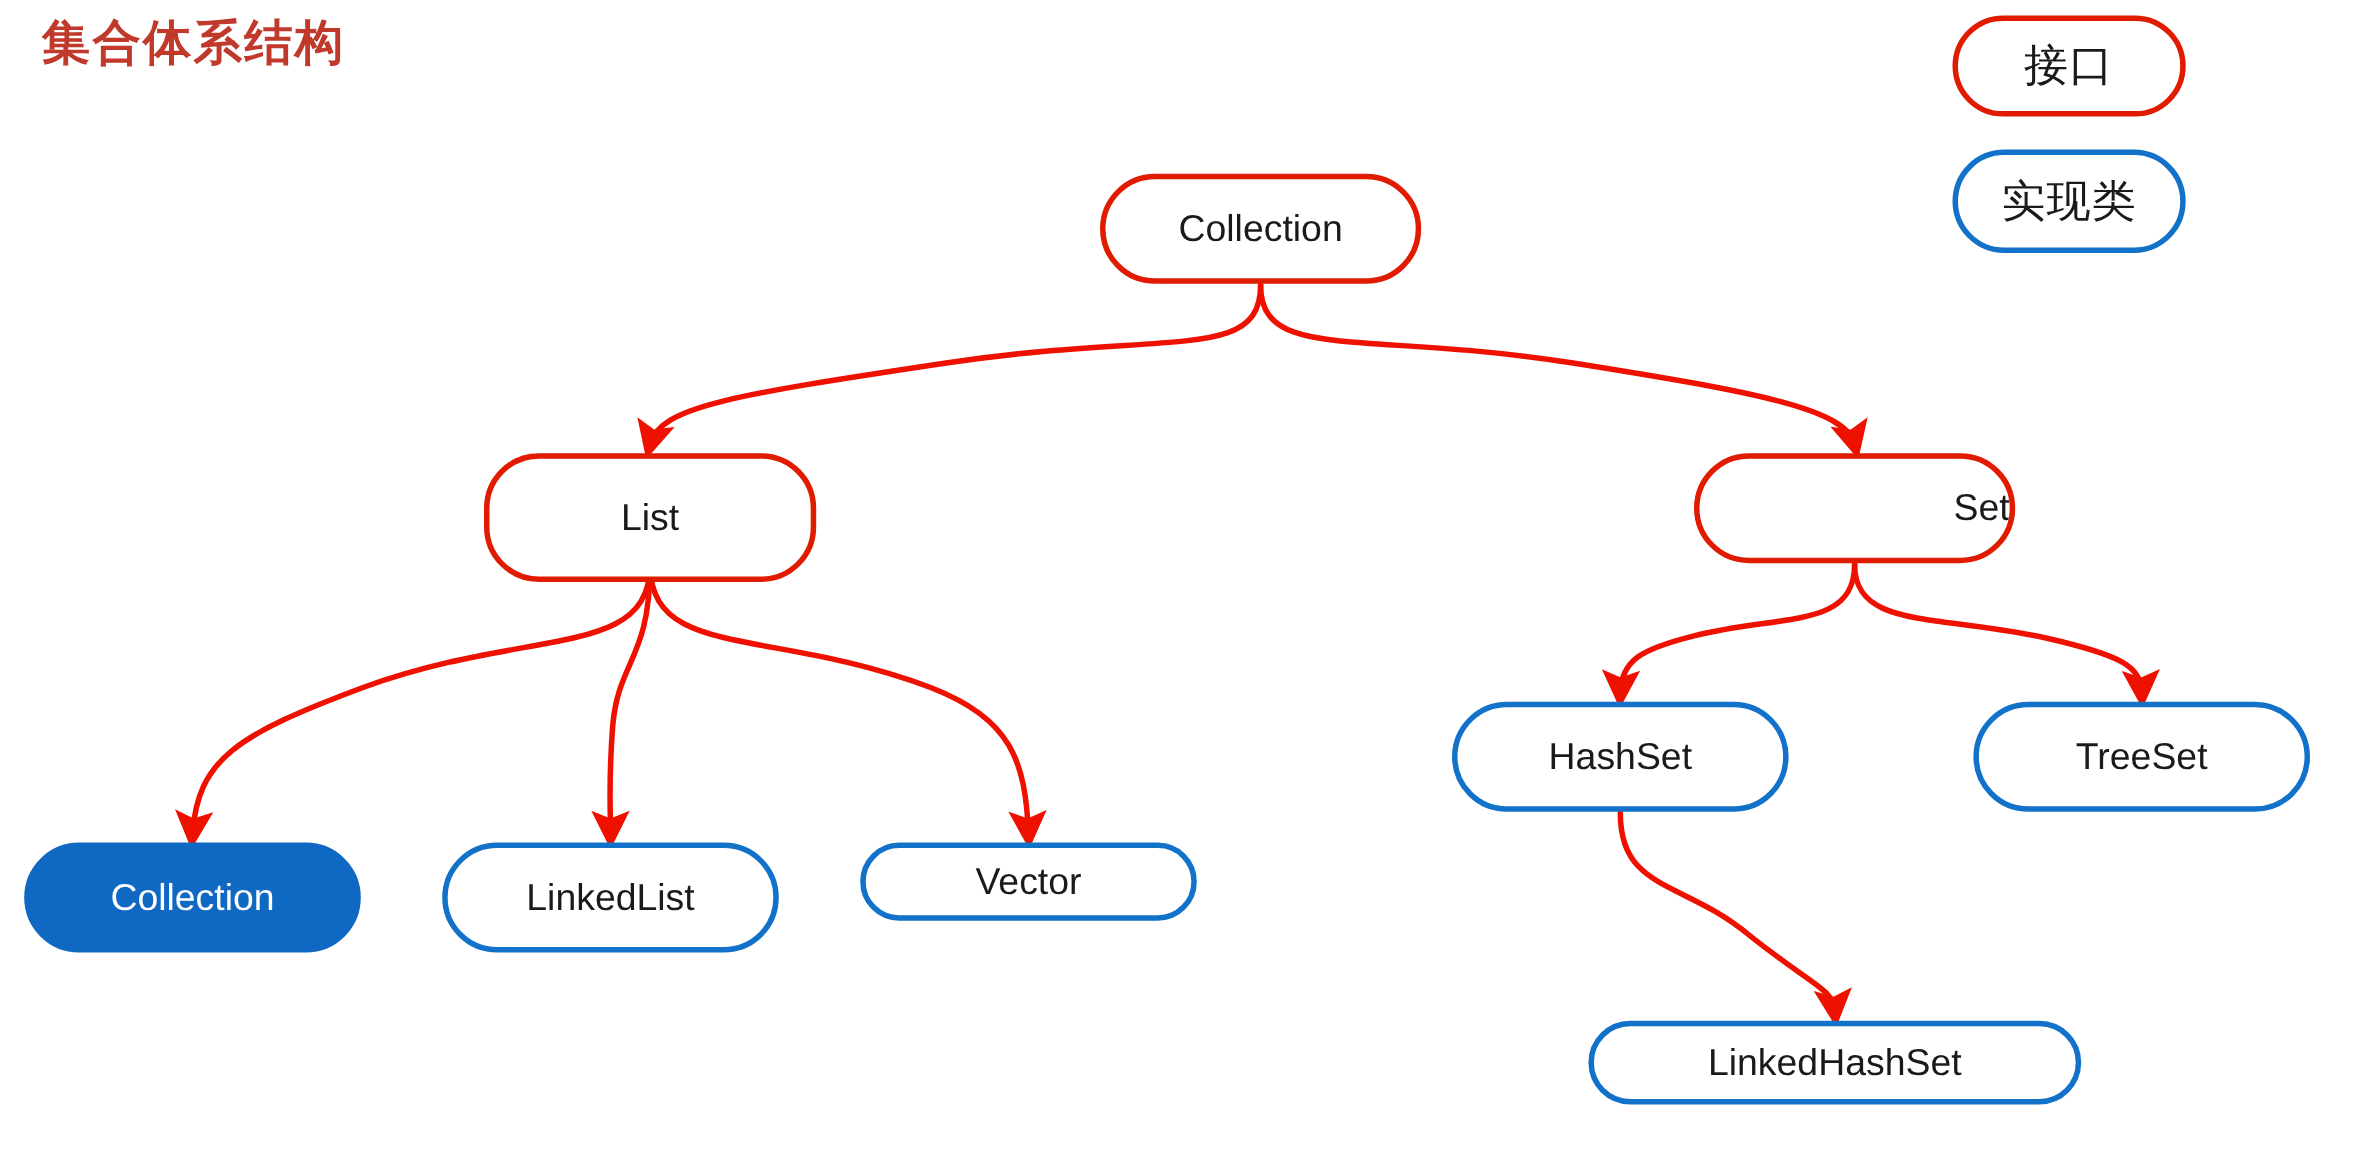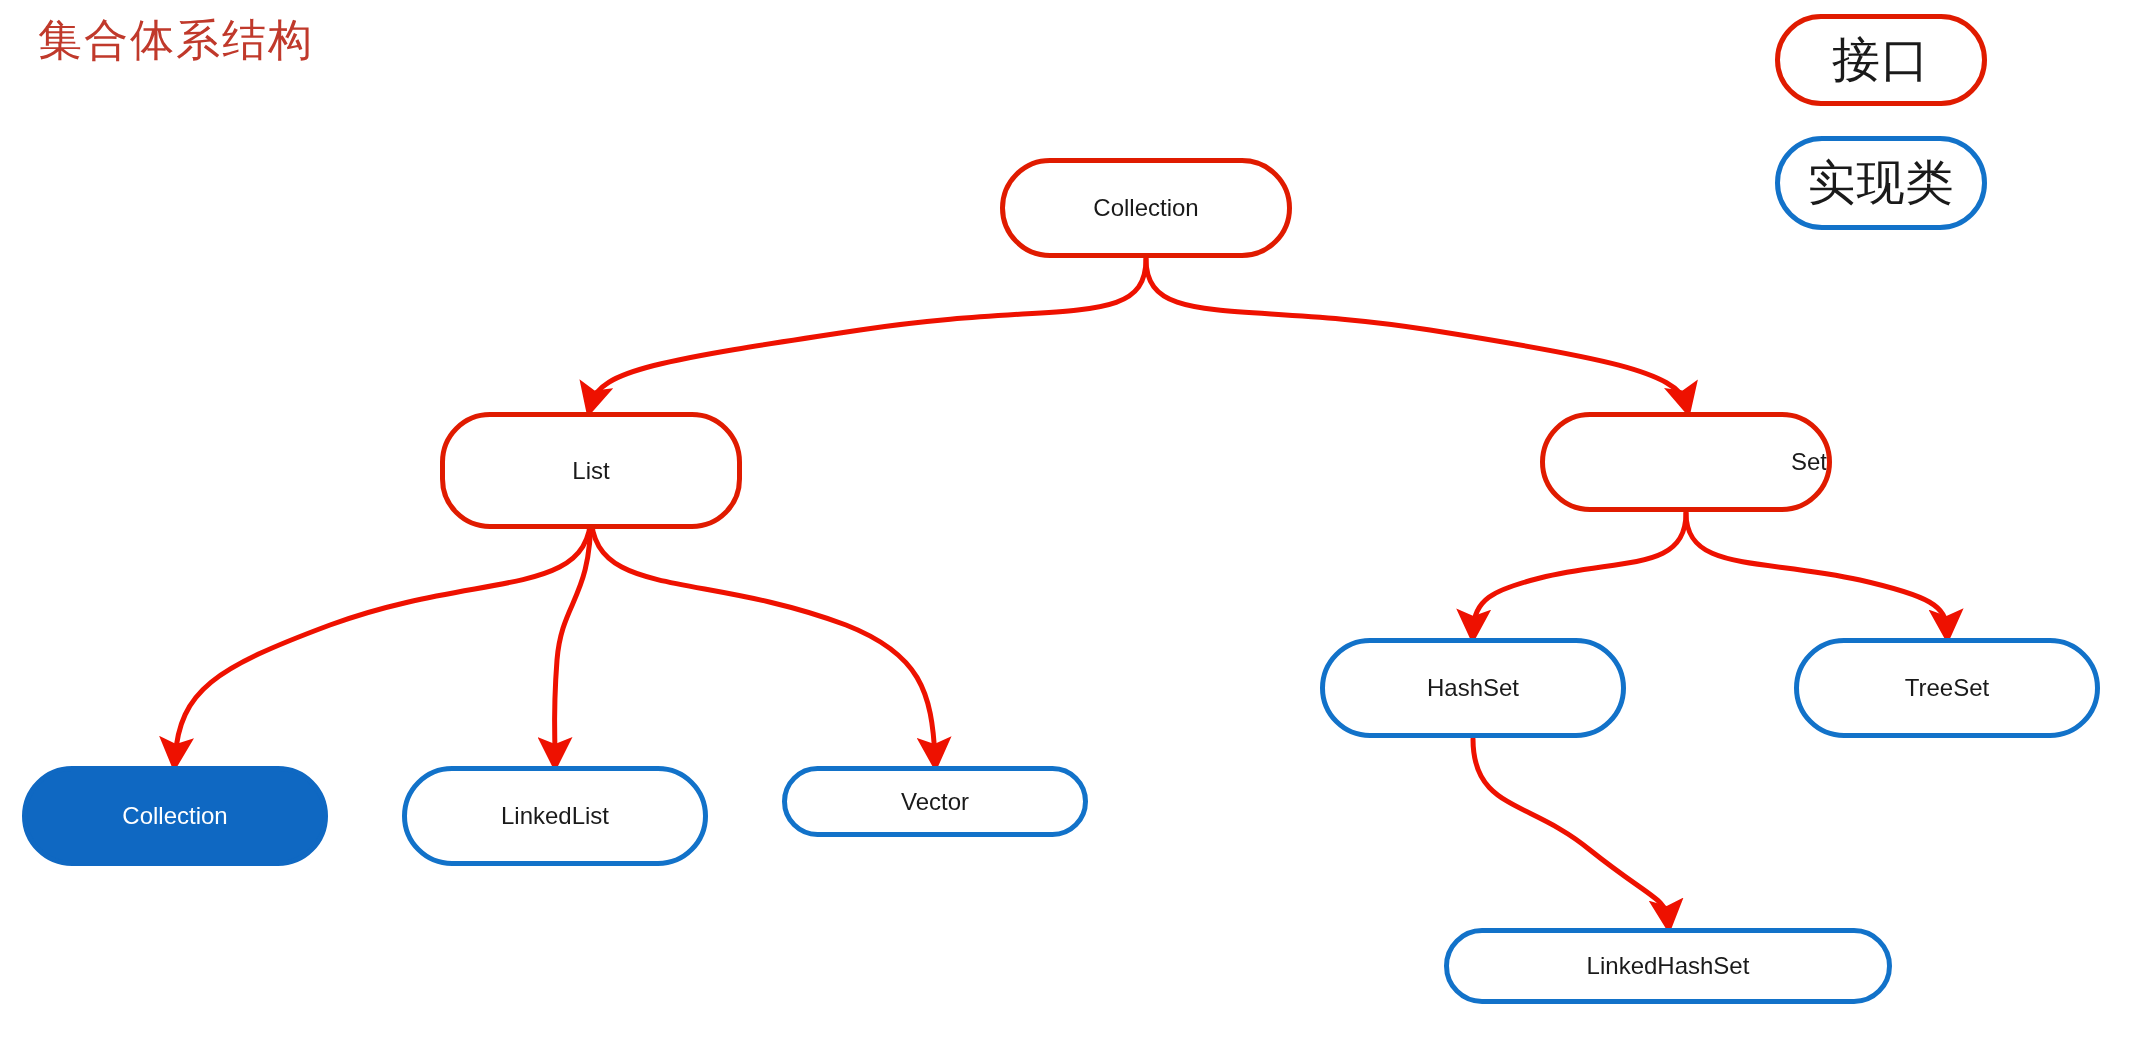--- a/index.html
+++ b/index.html
@@ -22,7 +22,7 @@
     left: 38px;
     top: 14px;
     font-size: 44px;
-    font-weight: normal;
+    font-weight: bold;
     color: #c0392b;
     letter-spacing: 2px;
     line-height: 1.2;

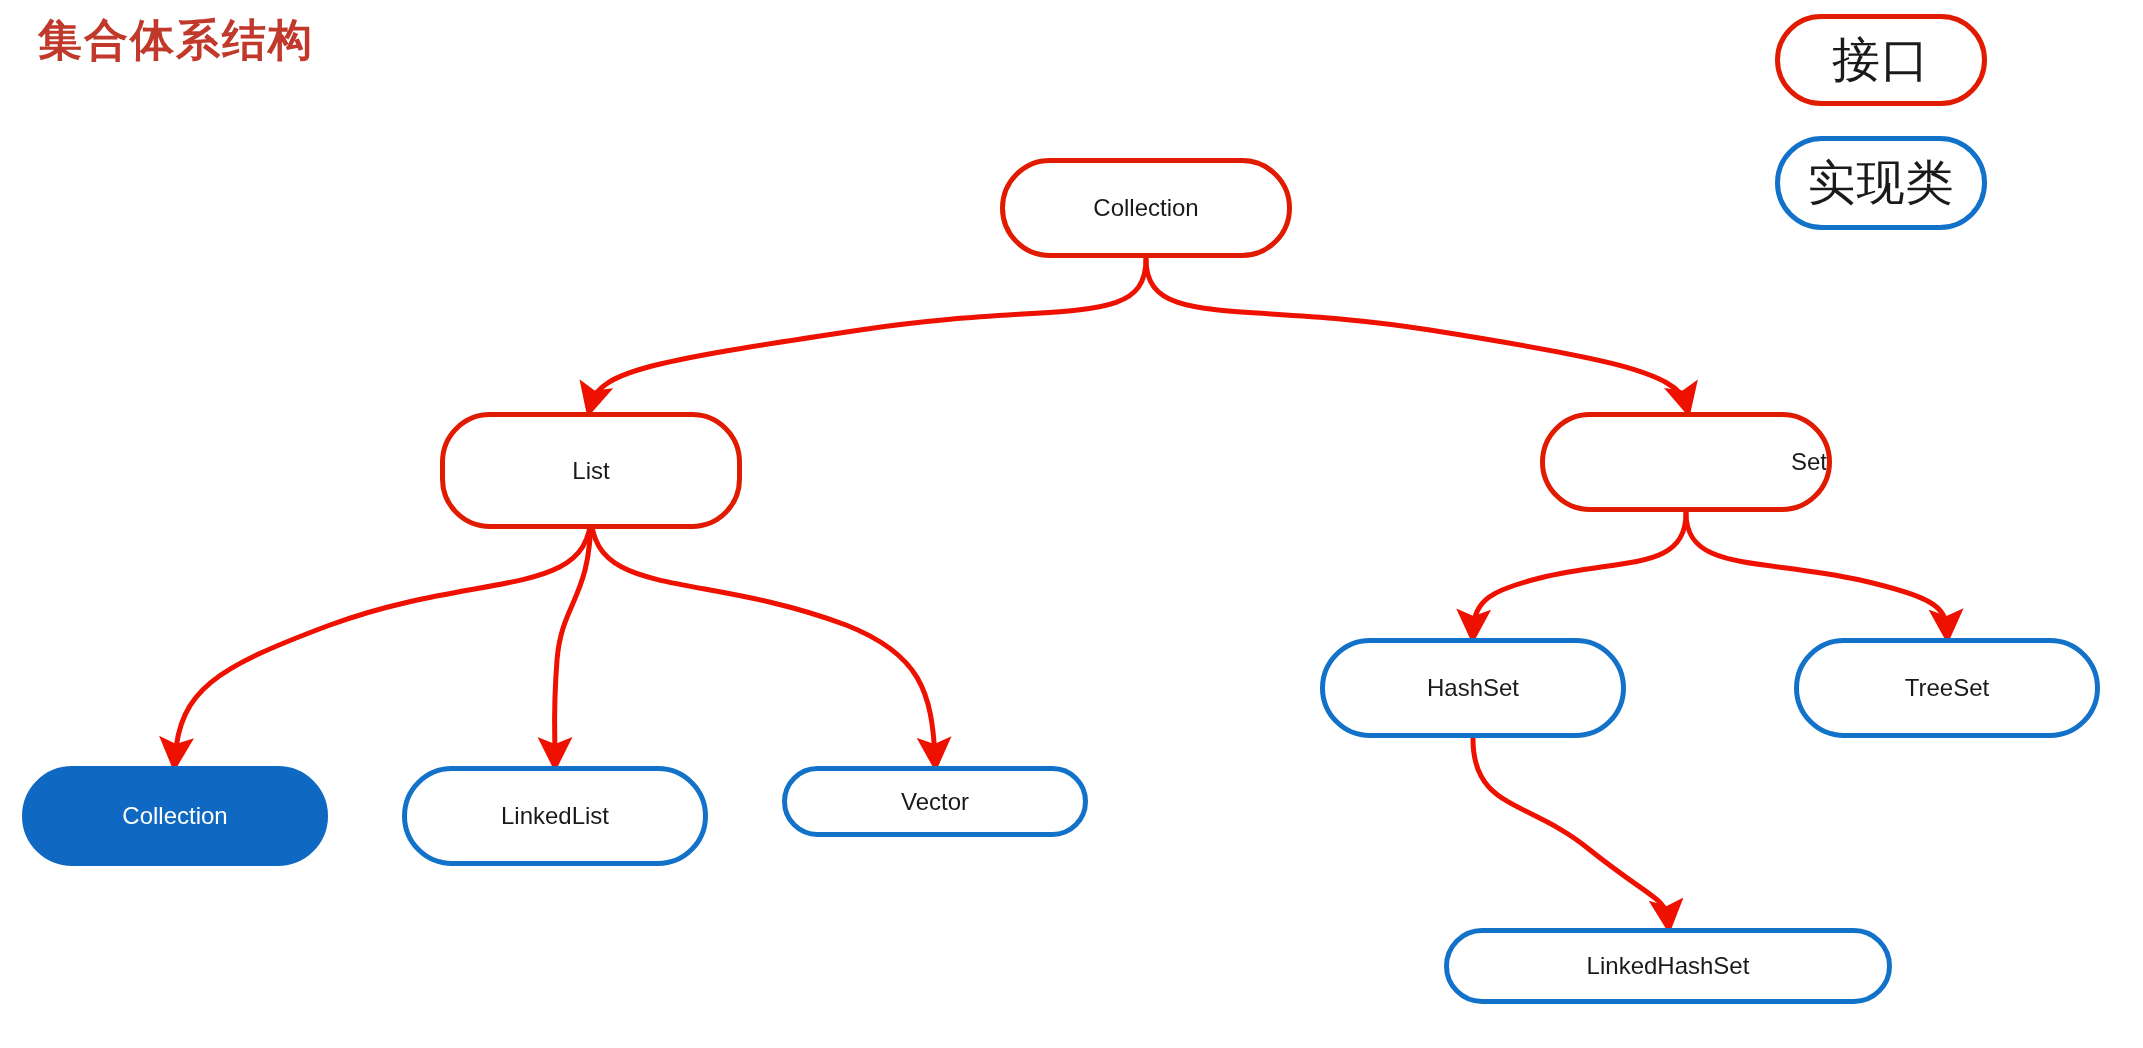--- a/index.html
+++ b/index.html
@@ -70,7 +70,7 @@
     font-weight: 400;
   }
   .legend-node .label {
-    font-size: 48px;
+    font-size: 40px;
     font-weight: 400;
     letter-spacing: 1px;
   }

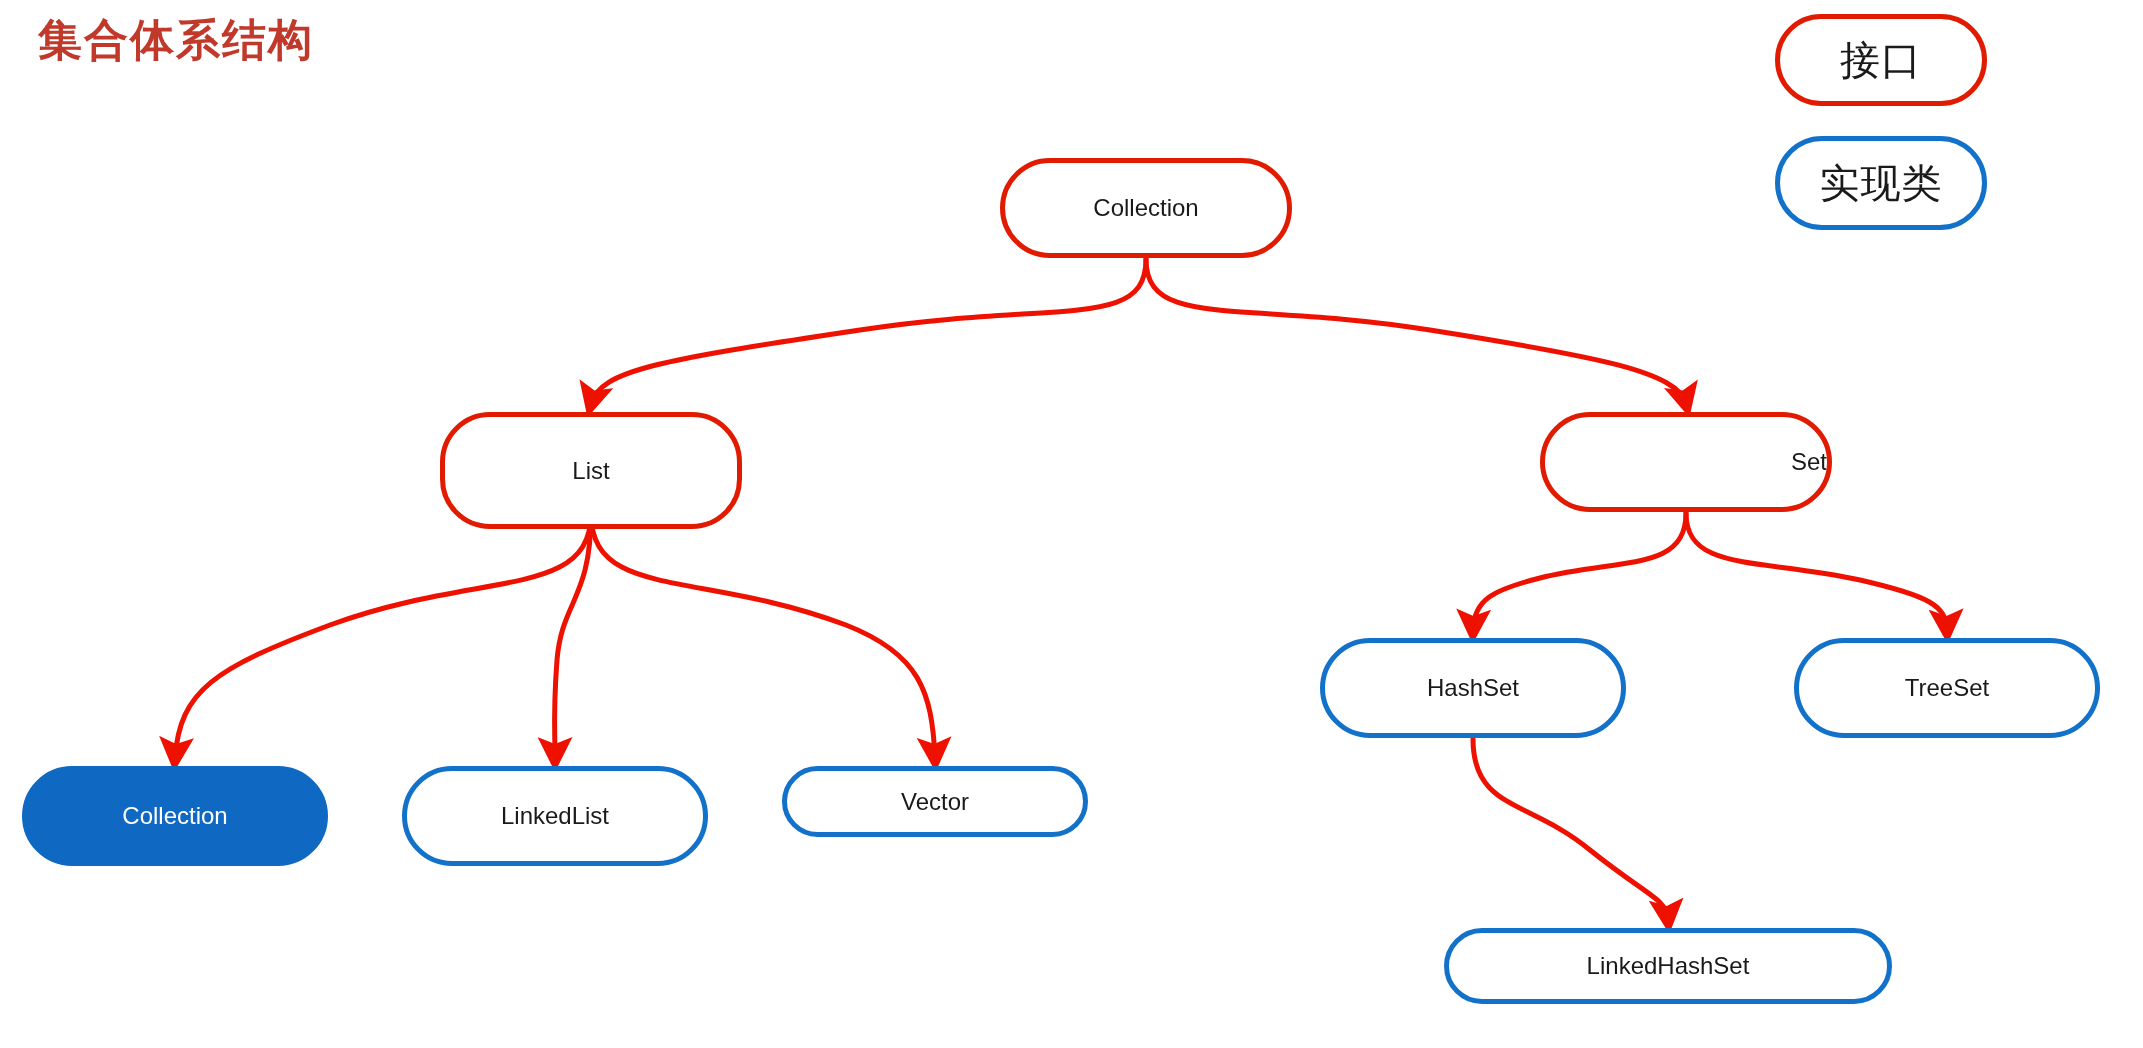--- a/index.html
+++ b/index.html
@@ -65,7 +65,7 @@
     color: #ffffff;
   }
   .node .label {
-    font-size: 24px;
+    font-size: 34px;
     line-height: 1;
     font-weight: 400;
   }

